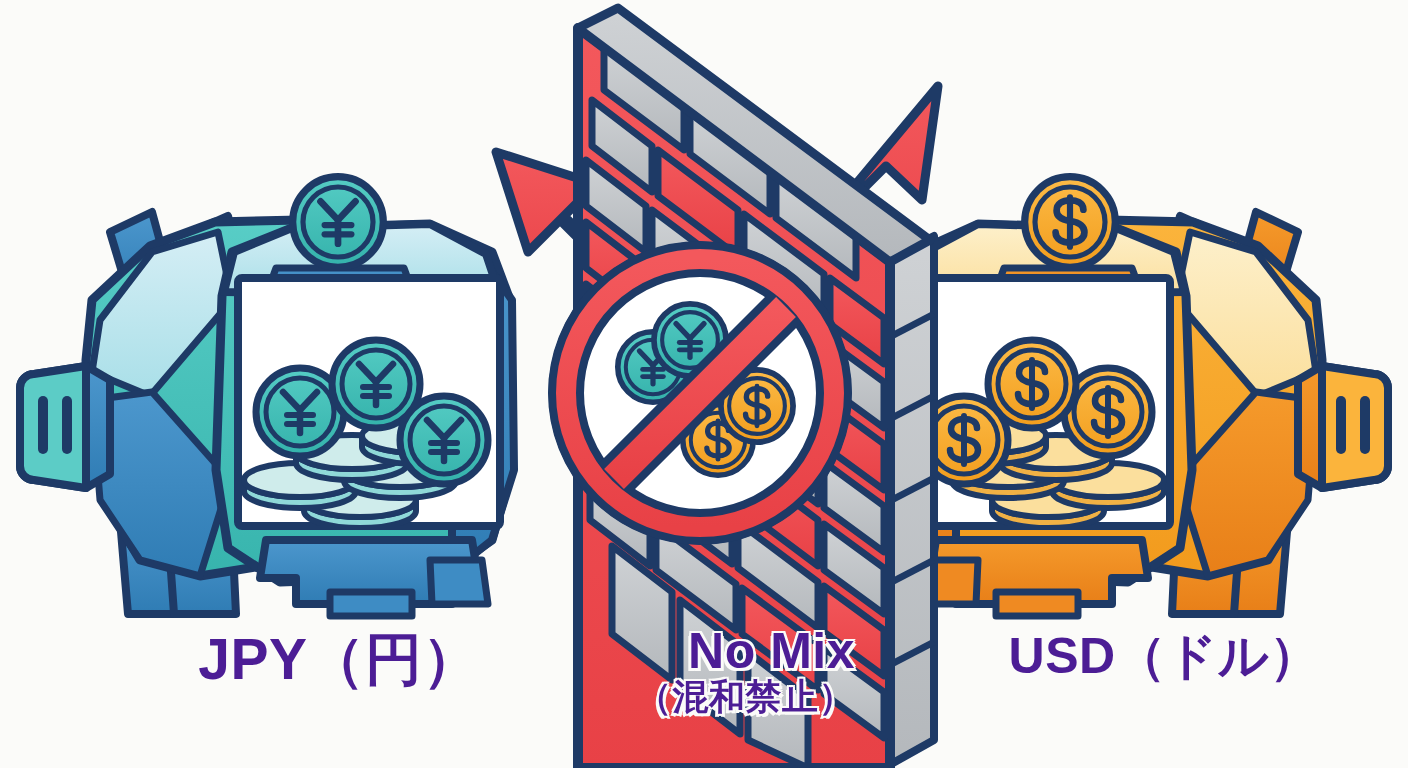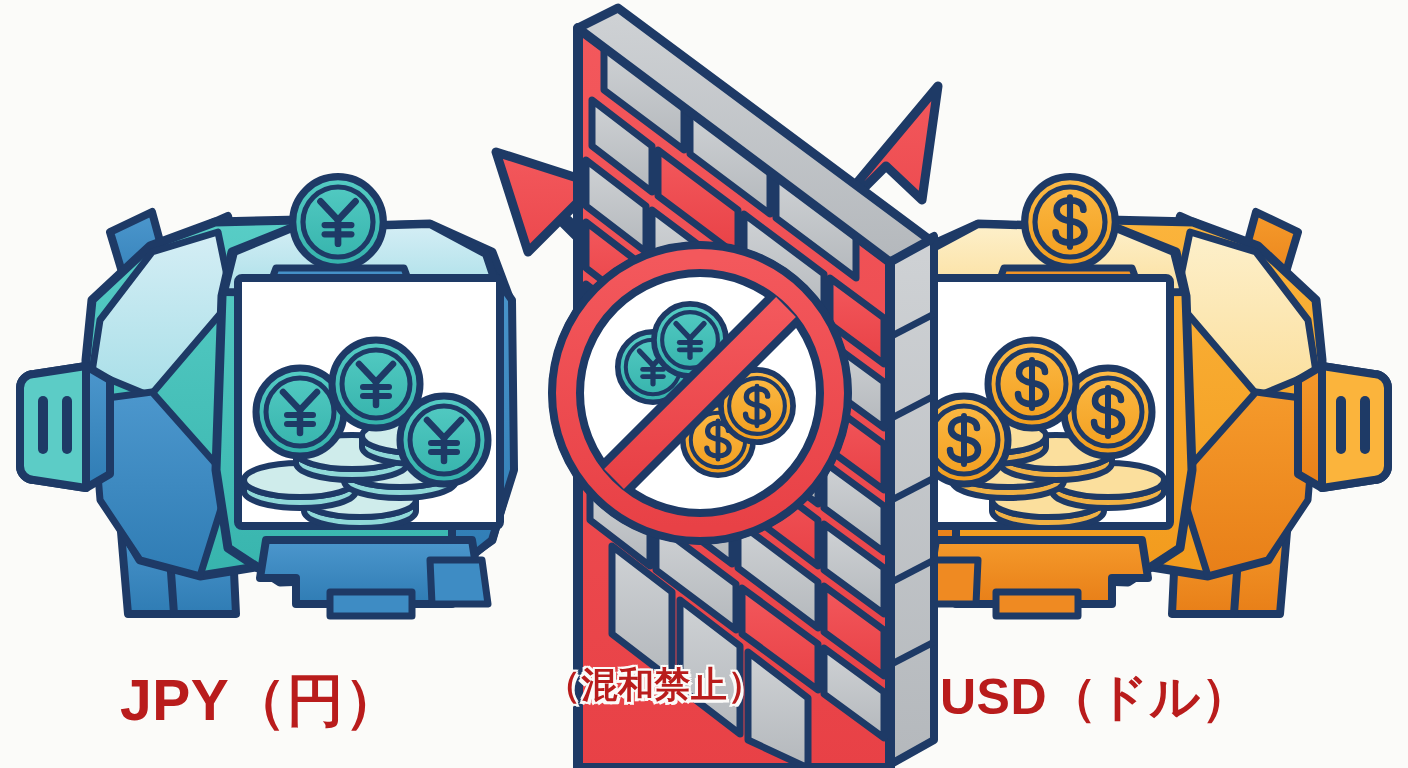--- a/index.html
+++ b/index.html
@@ -12,16 +12,15 @@
   #scene{position:absolute;inset:0;}
   .cap{
     position:absolute;
-    color:#b91c1c;
+    color:#4c1d95;
     font-weight:700;
     letter-spacing:.5px;
-    text-align:left;
+    text-align:right;
     white-space:nowrap;
     text-shadow:
       2px 0 0 #fbfbf9,-2px 0 0 #fbfbf9,0 2px 0 #fbfbf9,0 -2px 0 #fbfbf9,
       2px 2px 0 #fbfbf9,-2px 2px 0 #fbfbf9,2px -2px 0 #fbfbf9,-2px -2px 0 #fbfbf9,
       3px 3px 0 #fbfbf9,-3px 3px 0 #fbfbf9;
-    margin-top: 41px;
   }
   #cap-jpy{left:120px;top:630px;width:360px;font-size:57px;line-height:1.05;}
   #cap-usd{left:940px;top:630px;width:380px;font-size:50px;line-height:1.05;}

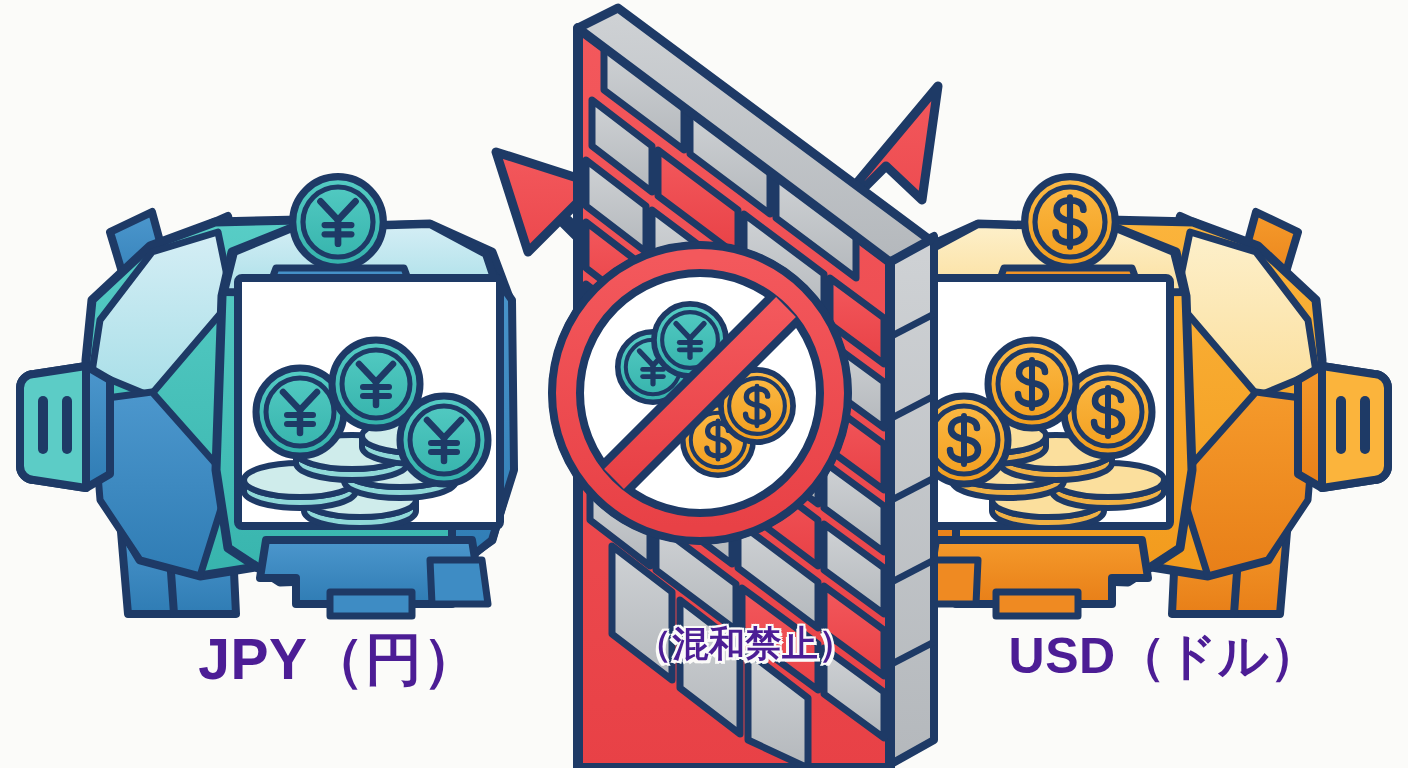--- a/index.html
+++ b/index.html
@@ -371,6 +371,7 @@
   <div class="cap" id="cap-usd">USD（ドル）</div>
 
   <div class="cap" id="cap-nomix">
+    <span>No Mix</span>
     <span class="l2">（混和禁止）</span>
   </div>
 

